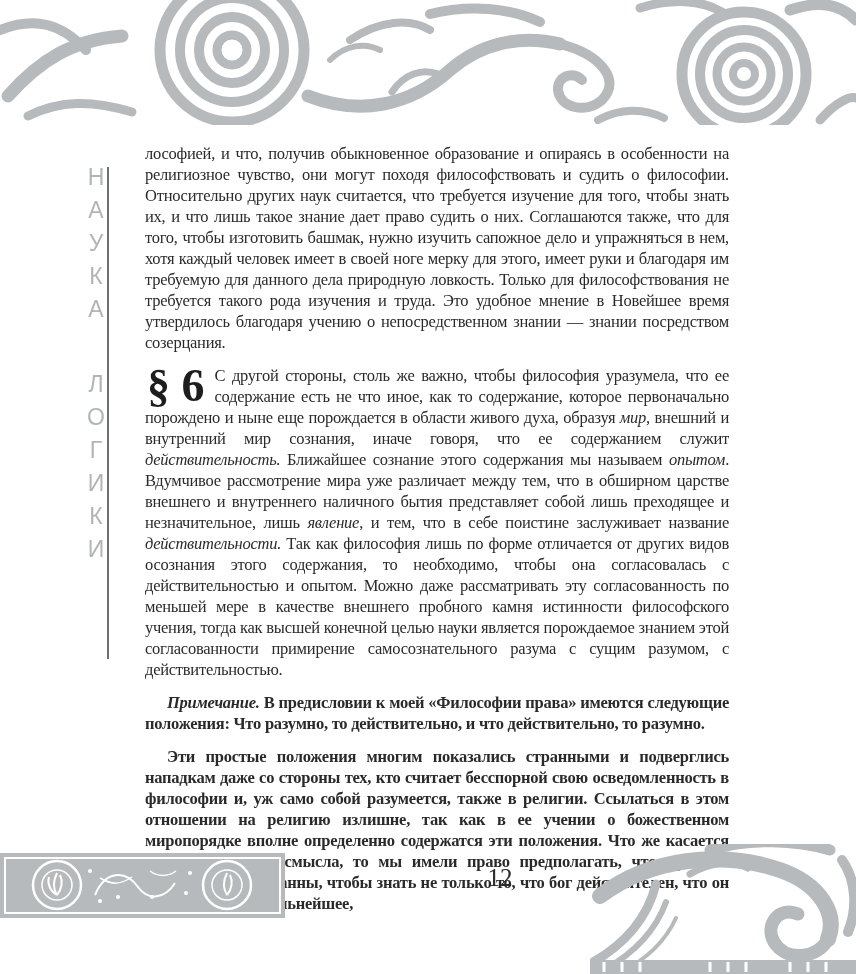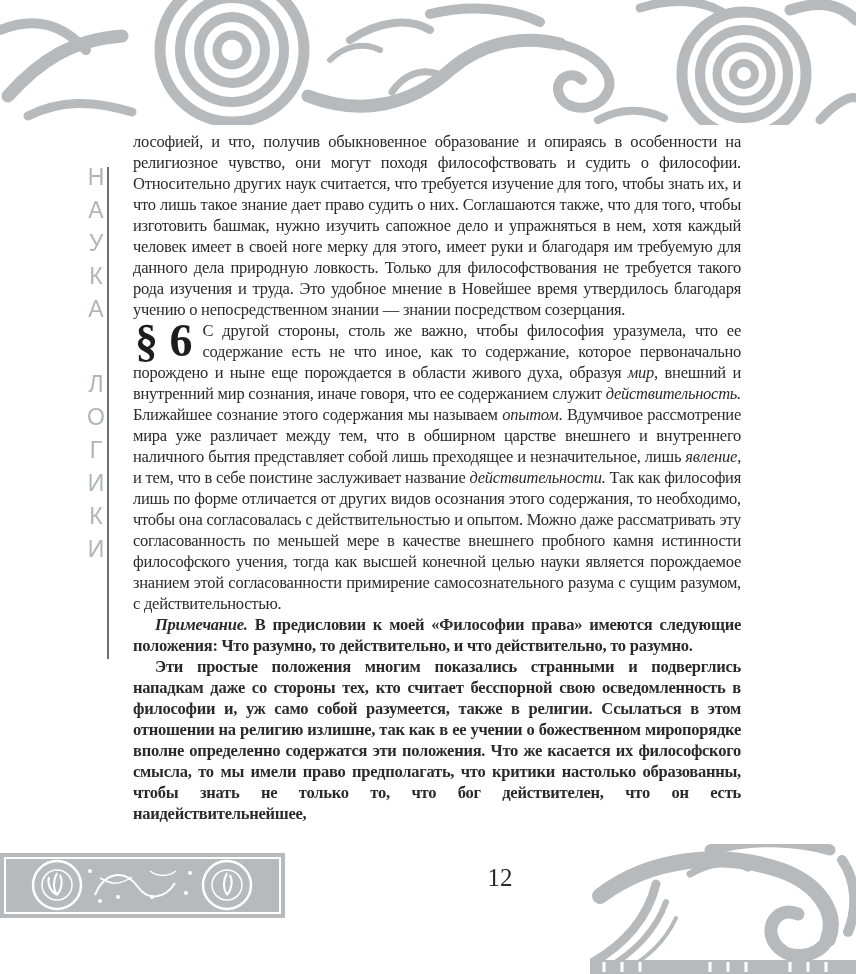--- a/index.html
+++ b/index.html
@@ -46,7 +46,7 @@
     letter-spacing:-0.25px;
     text-align:justify;
   }
-  .text-column p{margin:0;}
+  .text-column p{margin:12px;}
   .para-section{margin-top:22px;}
   .indent{text-indent:22px;font-weight:bold;}
   em{font-style:italic;}

